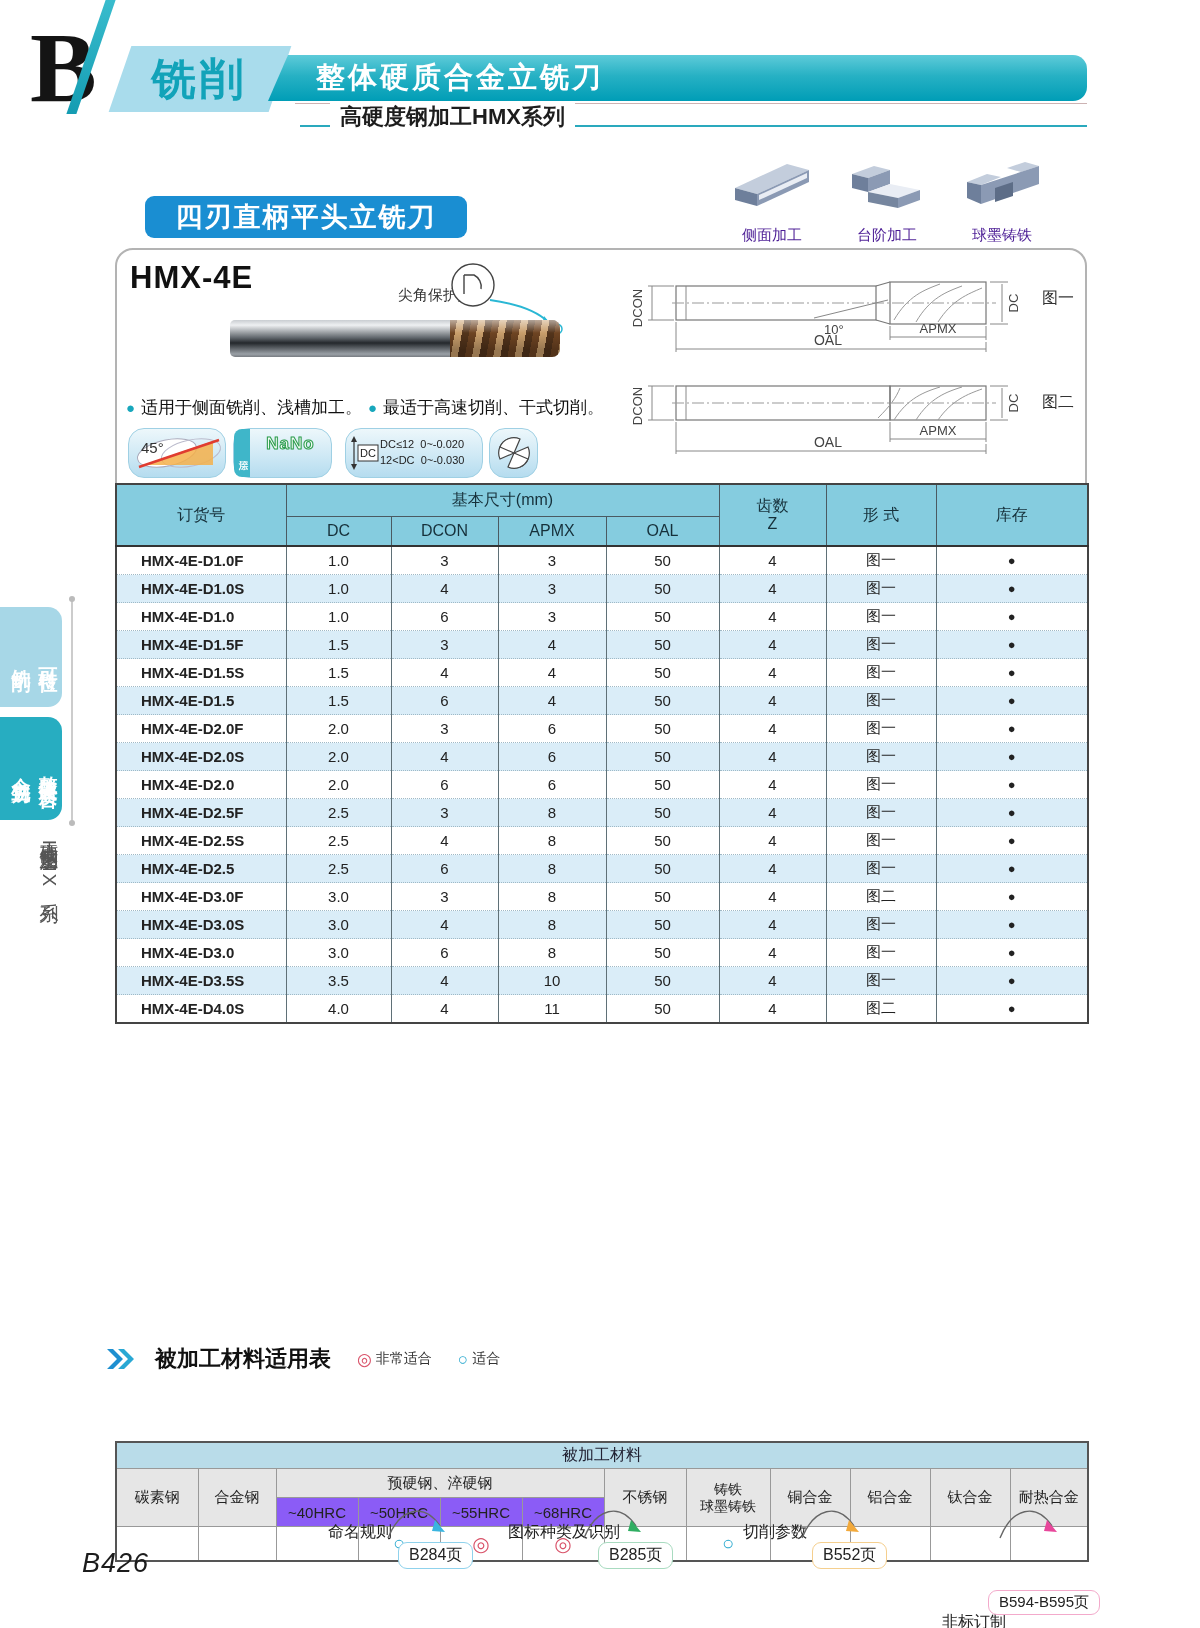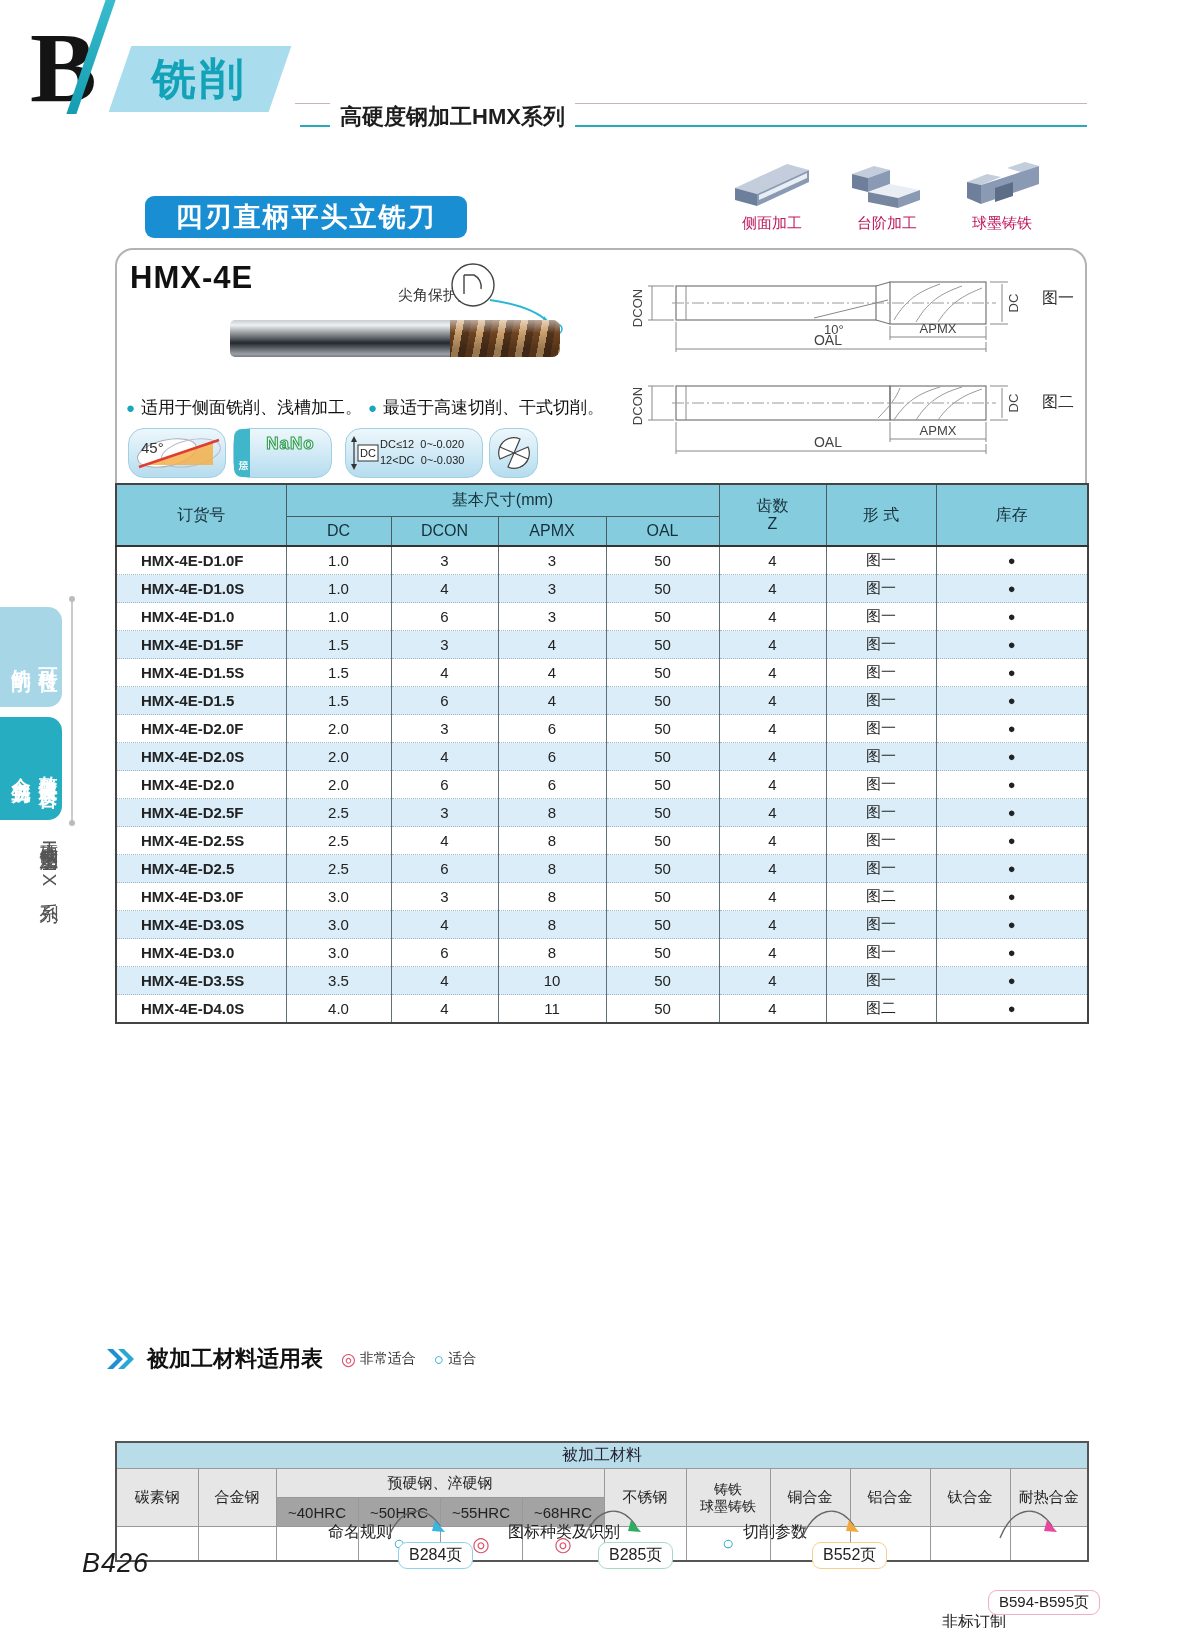--- a/index.html
+++ b/index.html
@@ -129,6 +129,9 @@
   <div class="abs slash"></div>
   <div class="abs cat-box">
     <span>铣削</span>
+  </div>
+  <div class="abs title-bar">
+    <span>整体硬质合金立铣刀</span>
   </div>
   <div class="abs sub-line1"></div>
   <div class="abs sub-line2"></div>

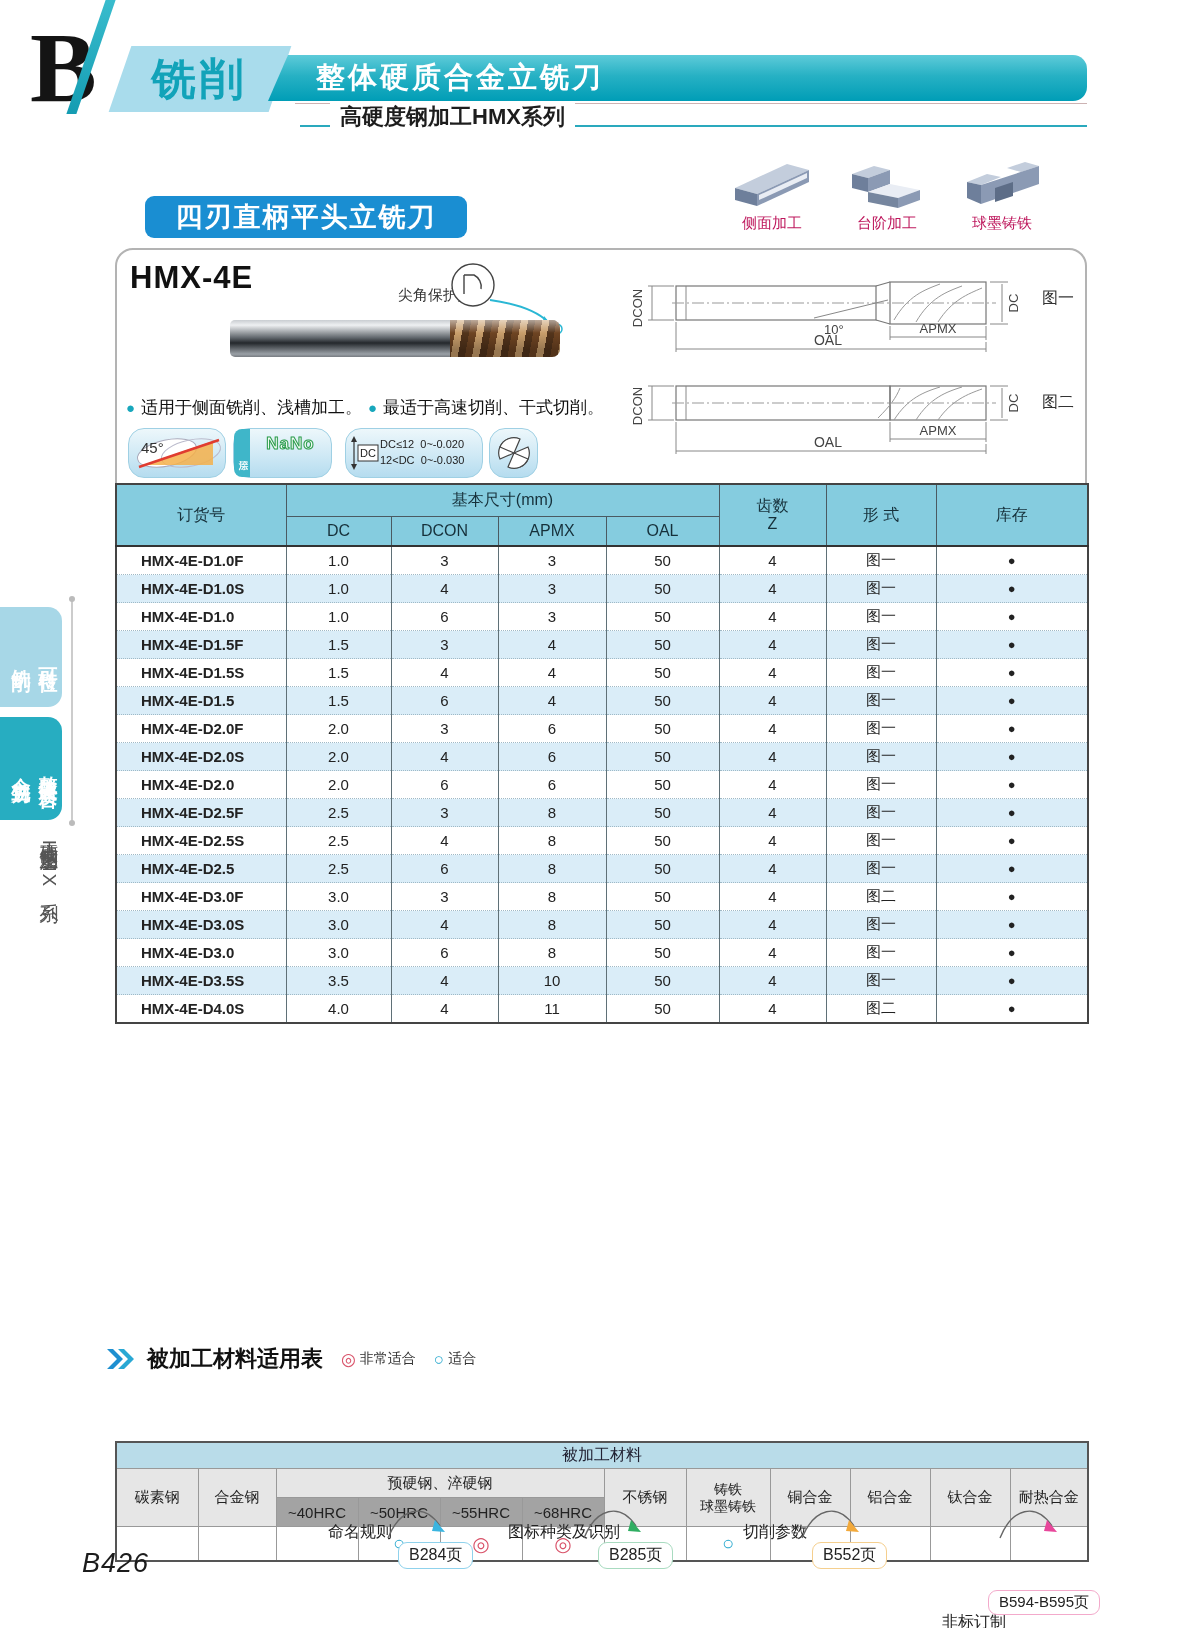--- a/index.html
+++ b/index.html
@@ -27,7 +27,7 @@
   
   .mach{left:722px;top:156px;width:330px;display:flex;justify-content:space-between;}
   .mach .mt{width:100px;text-align:center;}
-  .mach .mt .lbl{font-size:15px;color:#be185d;margin-top:2px;}
+  .mach .mt .lbl{font-size:15px;color:#4c1d95;margin-top:14px;}
 
   
   .sec-title{left:145px;top:196px;width:322px;height:42px;background:#1a8ed2;border-radius:9px;

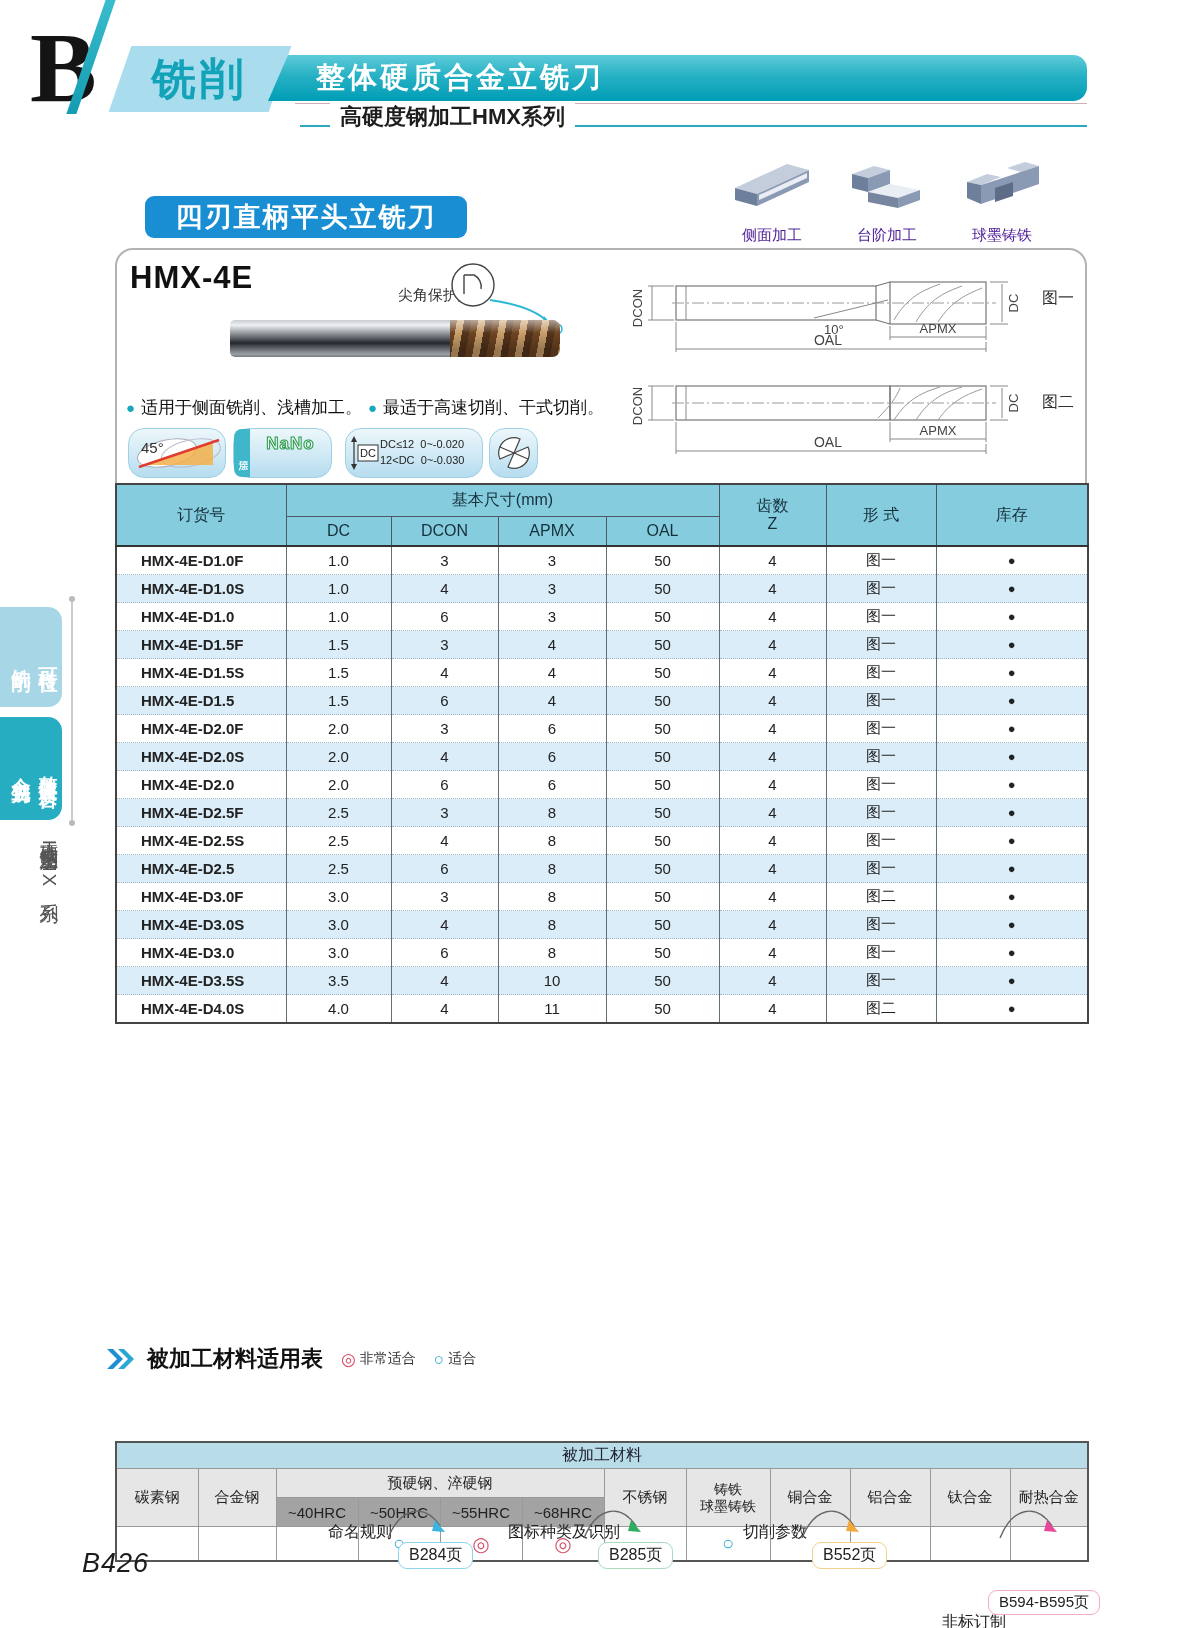--- a/index.html
+++ b/index.html
@@ -98,7 +98,7 @@
   .rail:before{top:-4px;} .rail:after{bottom:-4px;}
 
   
-  .mat-head{left:105px;top:1344px;display:flex;align-items:center;gap:12px;}
+  .mat-head{left:105px;top:1344px;display:flex;align-items:center;gap:20px;}
   .mat-title{font-size:22px;font-weight:bold;color:#111;}
   .legend{display:flex;align-items:center;gap:4px;font-size:14px;color:#333;margin-left:6px;}
   .r-best{color:#d9536a;} .r-good{color:#2aa9cf;}

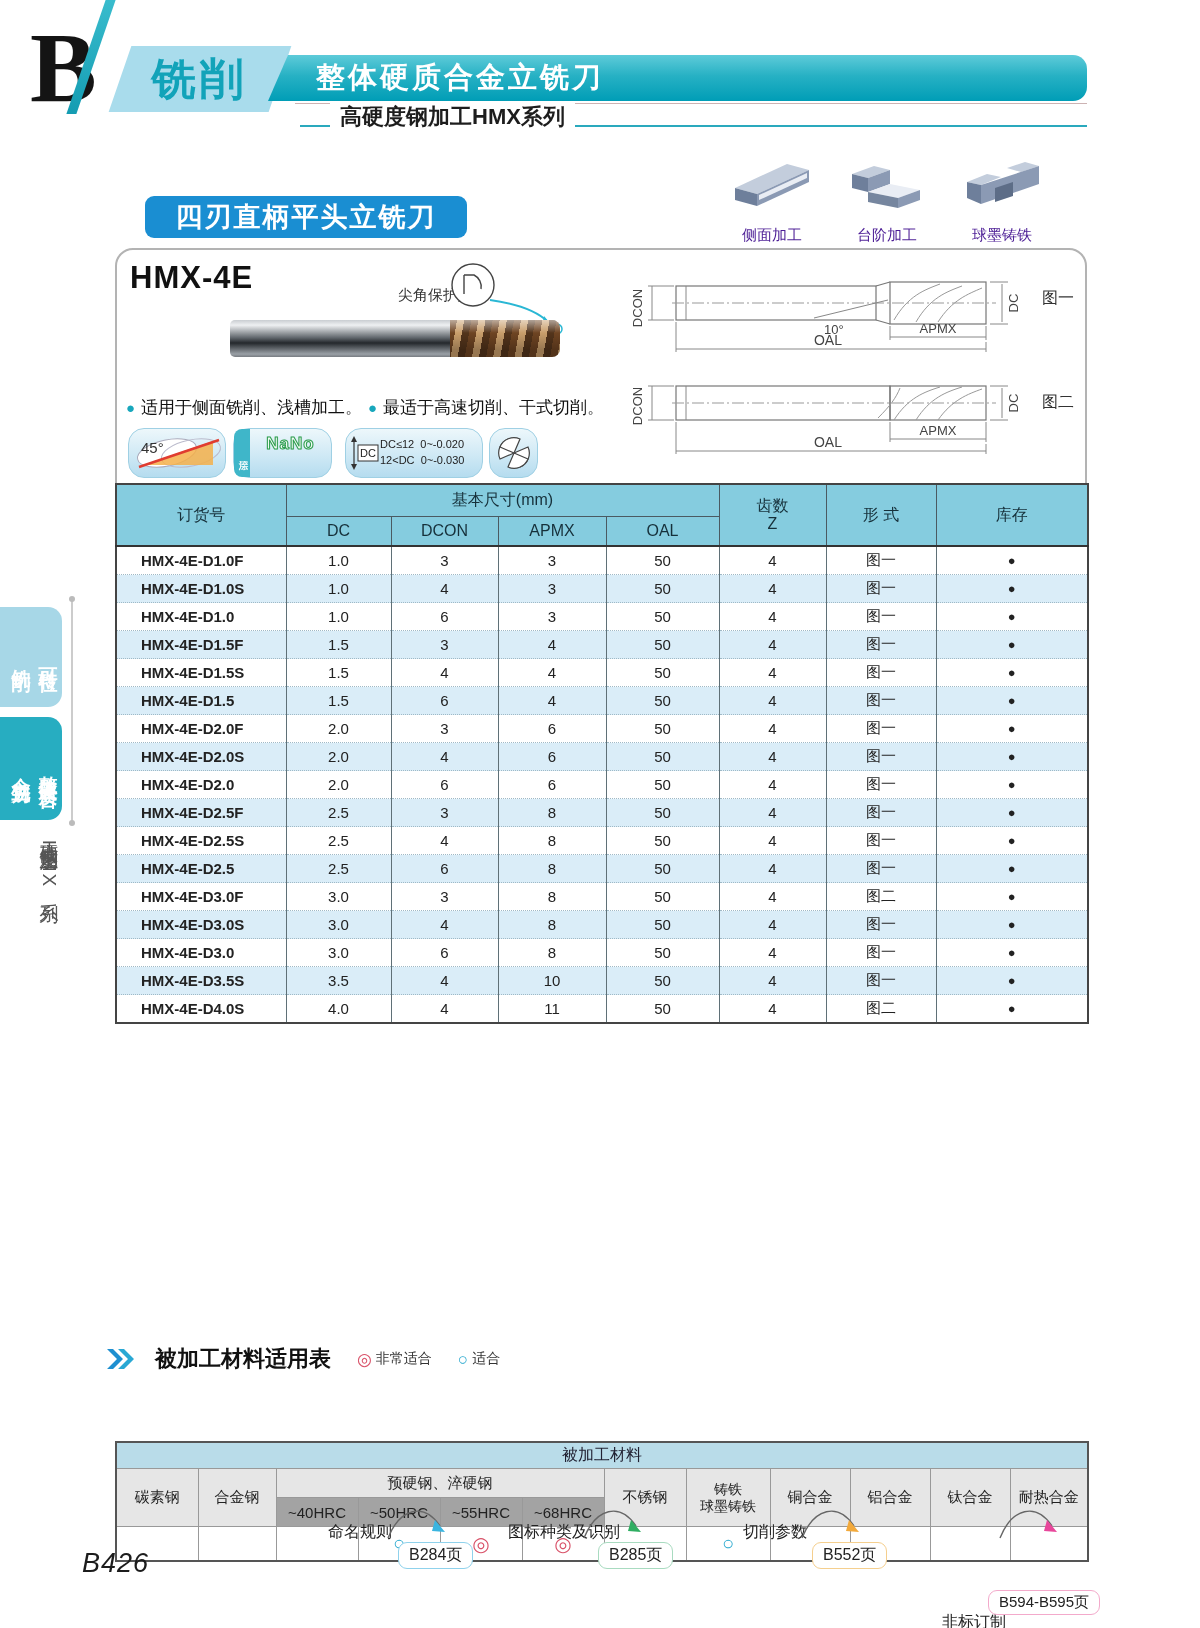--- a/index.html
+++ b/index.html
@@ -108,7 +108,7 @@
   .mat-table td{border:1px solid #999;text-align:center;padding:0;}
   .mt-title{background:#b9dce9;font-size:16px;color:#223;height:25px;}
   .mt-h{background:#e6e6e6;font-size:15px;color:#222;height:28px;}
-  .mt-h2{background:#a3a3a3;font-size:15px;color:#222;height:28px;}
+  .mt-h2{background:#8b5cf6;font-size:15px;color:#222;height:28px;}
   .mt-val{height:33px;font-size:20px;background:#fff;}
   .cast2{line-height:1.2;font-size:14px;}
 

